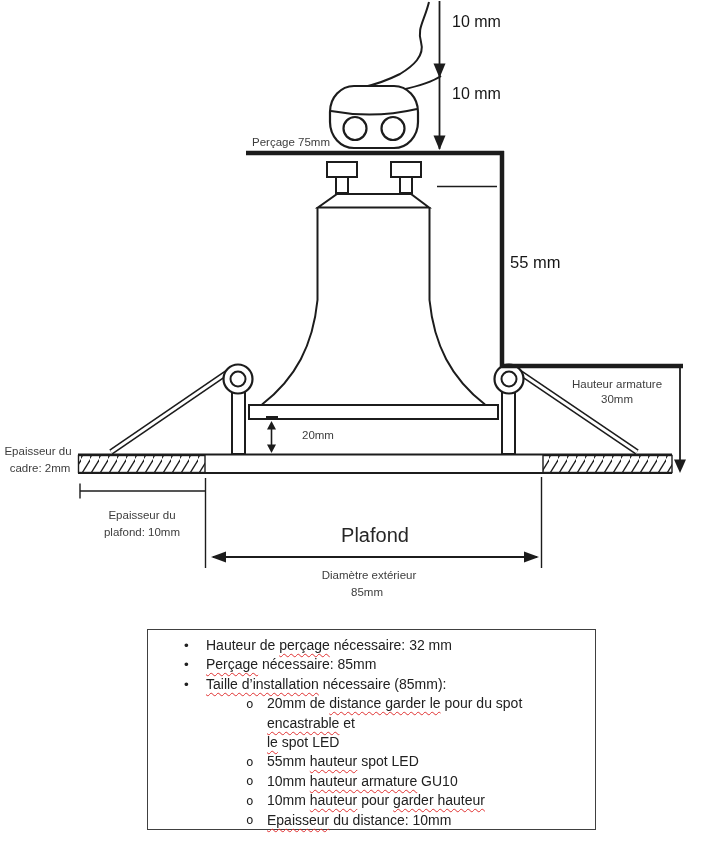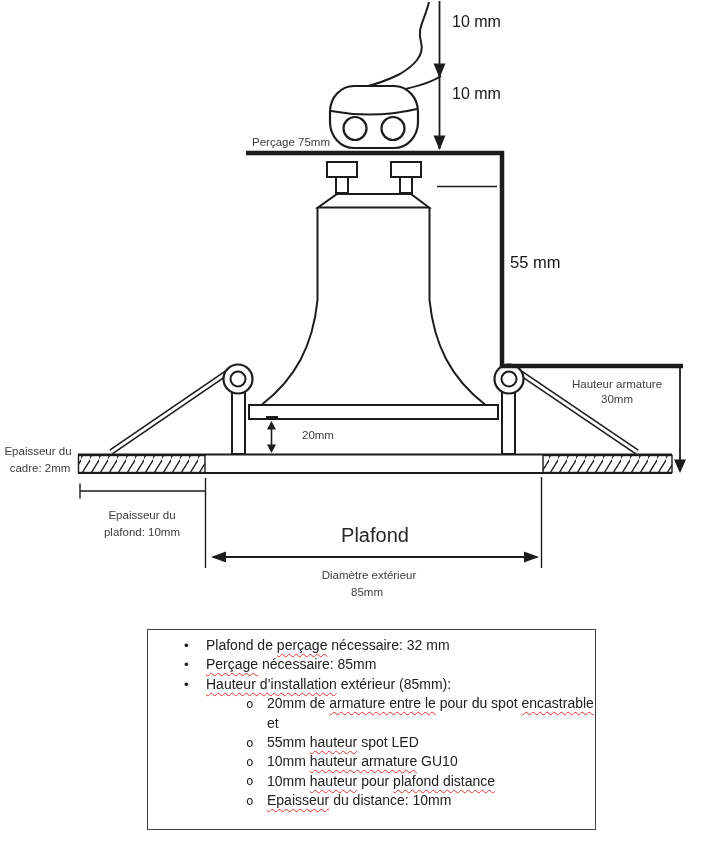--- a/index.html
+++ b/index.html
@@ -154,7 +154,7 @@
 
   <div class="notes-box">
     <ul class="notes-list">
-        <li class="l1"><span class="marker m1">•</span><span>Plafond de </span><span class="sq">perçage</span><span> nécessaire: 32 mm</span></li>
+        <li class="l1"><span class="marker m1">•</span><span>Hauteur de </span><span class="sq">perçage</span><span> nécessaire: 32 mm</span></li>
         <li class="l1"><span class="marker m1">•</span><span class="sq">Perçage</span><span> nécessaire: 85mm</span></li>
         <li class="l1"><span class="marker m1">•</span><span class="sq">Hauteur d’installation</span><span> extérieur (85mm):</span></li>
         <li class="l2"><span class="marker m2">o</span><span>20mm de </span><span class="sq">armature entre le</span><span> pour du spot </span><span class="sq">encastrable</span><span> et</span></li>

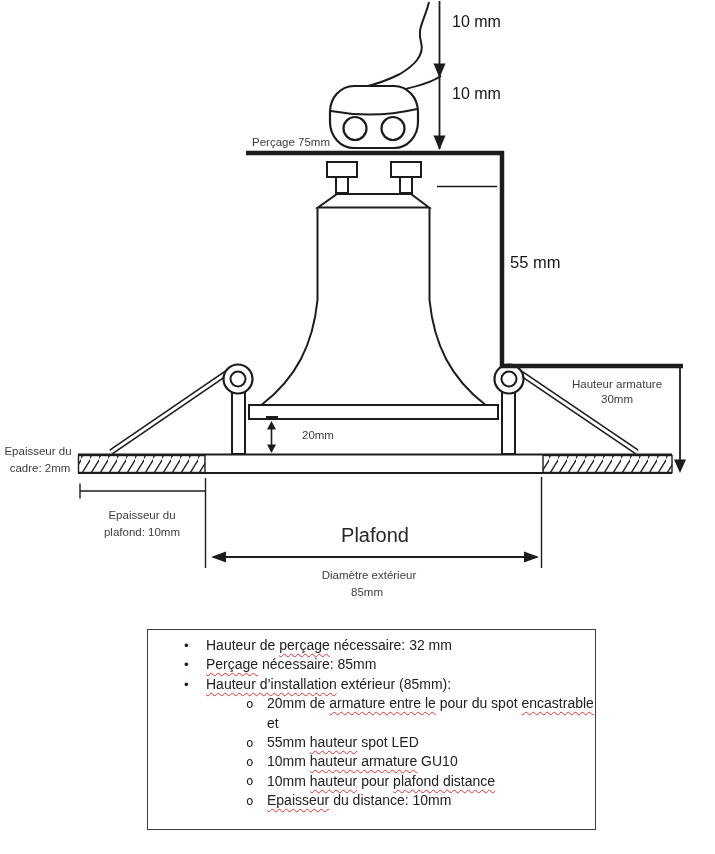--- a/index.html
+++ b/index.html
@@ -156,7 +156,7 @@
     <ul class="notes-list">
         <li class="l1"><span class="marker m1">•</span><span>Hauteur de </span><span class="sq">perçage</span><span> nécessaire: 32 mm</span></li>
         <li class="l1"><span class="marker m1">•</span><span class="sq">Perçage</span><span> nécessaire: 85mm</span></li>
-        <li class="l1"><span class="marker m1">•</span><span class="sq">Hauteur d’installation</span><span> extérieur (85mm):</span></li>
+        <li class="l1"><span class="marker m1">•</span><span class="sq">Taille d’installation</span><span> extérieur (85mm):</span></li>
         <li class="l2"><span class="marker m2">o</span><span>20mm de </span><span class="sq">armature entre le</span><span> pour du spot </span><span class="sq">encastrable</span><span> et</span></li>
         <li class="l2"><span class="marker m2">o</span><span>55mm </span><span class="sq">hauteur</span><span> spot LED</span></li>
         <li class="l2"><span class="marker m2">o</span><span>10mm </span><span class="sq">hauteur armature</span><span> GU10</span></li>

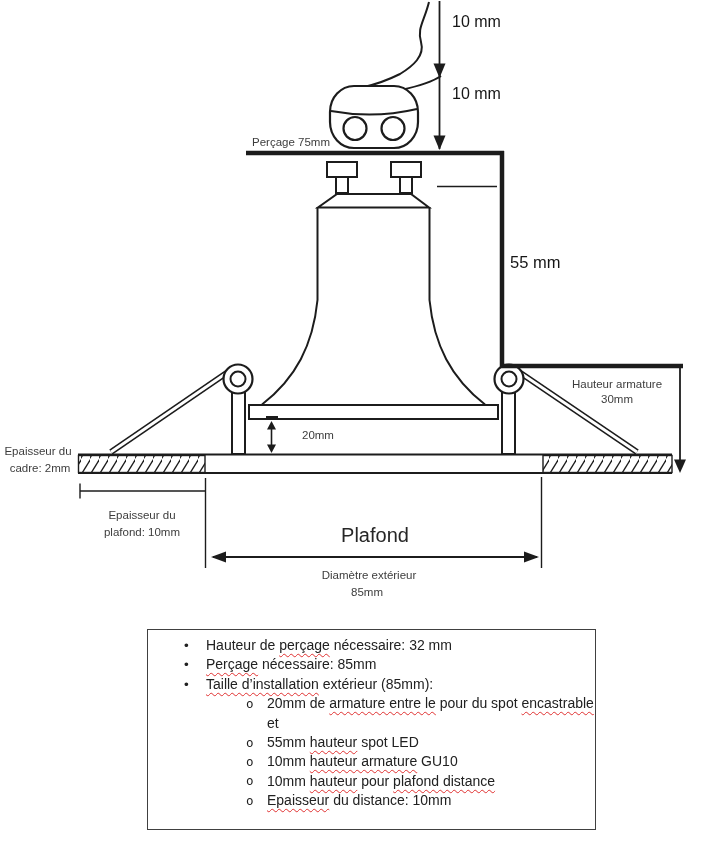--- a/index.html
+++ b/index.html
@@ -156,7 +156,7 @@
     <ul class="notes-list">
         <li class="l1"><span class="marker m1">•</span><span>Hauteur de </span><span class="sq">perçage</span><span> nécessaire: 32 mm</span></li>
         <li class="l1"><span class="marker m1">•</span><span class="sq">Perçage</span><span> nécessaire: 85mm</span></li>
-        <li class="l1"><span class="marker m1">•</span><span class="sq">Taille d’installation</span><span> extérieur (85mm):</span></li>
+        <li class="l1"><span class="marker m1">•</span><span class="sq">Taille d’installation</span><span> nécessaire (85mm):</span></li>
         <li class="l2"><span class="marker m2">o</span><span>20mm de </span><span class="sq">armature entre le</span><span> pour du spot </span><span class="sq">encastrable</span><span> et</span></li>
         <li class="l2"><span class="marker m2">o</span><span>55mm </span><span class="sq">hauteur</span><span> spot LED</span></li>
         <li class="l2"><span class="marker m2">o</span><span>10mm </span><span class="sq">hauteur armature</span><span> GU10</span></li>

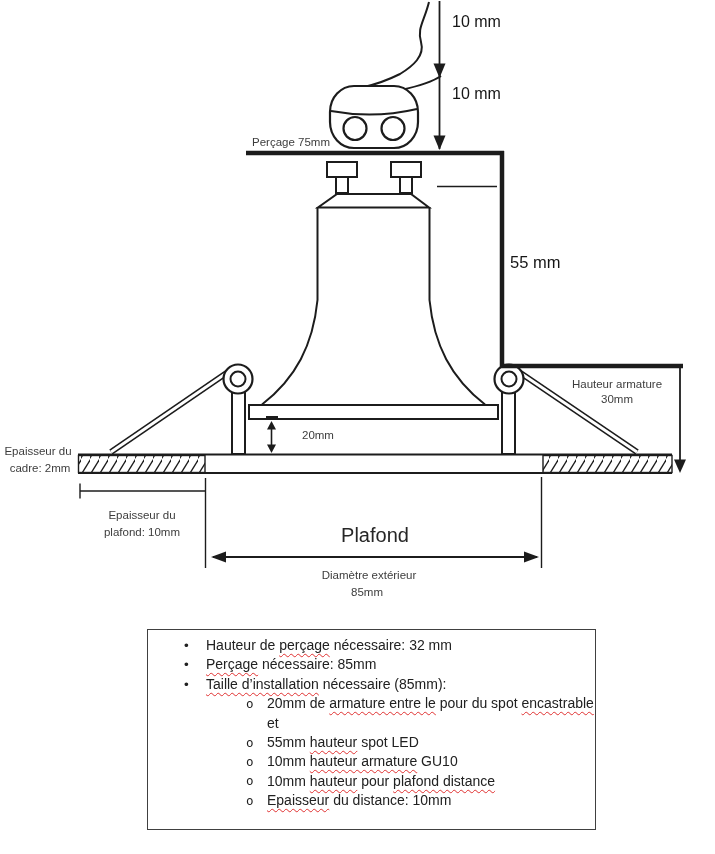--- a/index.html
+++ b/index.html
@@ -157,7 +157,7 @@
         <li class="l1"><span class="marker m1">•</span><span>Hauteur de </span><span class="sq">perçage</span><span> nécessaire: 32 mm</span></li>
         <li class="l1"><span class="marker m1">•</span><span class="sq">Perçage</span><span> nécessaire: 85mm</span></li>
         <li class="l1"><span class="marker m1">•</span><span class="sq">Taille d’installation</span><span> nécessaire (85mm):</span></li>
-        <li class="l2"><span class="marker m2">o</span><span>20mm de </span><span class="sq">armature entre le</span><span> pour du spot </span><span class="sq">encastrable</span><span> et</span></li>
+        <li class="l2"><span class="marker m2">o</span><span>20mm de </span><span class="sq">distance garder le</span><span> pour du spot </span><span class="sq">encastrable</span><span> et</span></li>
         <li class="l2"><span class="marker m2">o</span><span>55mm </span><span class="sq">hauteur</span><span> spot LED</span></li>
         <li class="l2"><span class="marker m2">o</span><span>10mm </span><span class="sq">hauteur armature</span><span> GU10</span></li>
         <li class="l2"><span class="marker m2">o</span><span>10mm </span><span class="sq">hauteur</span><span> pour </span><span class="sq">plafond distance</span></li>

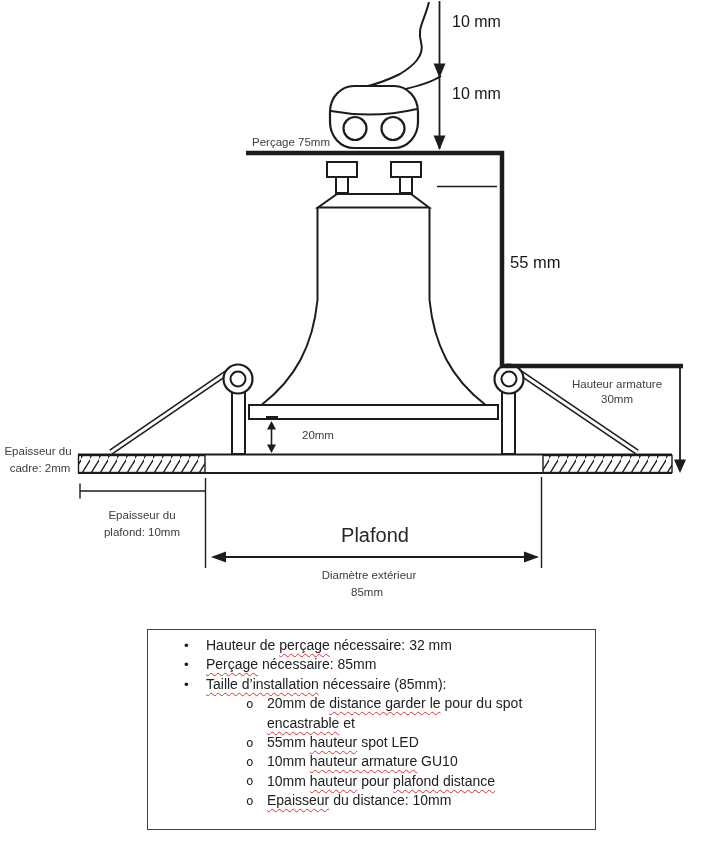--- a/index.html
+++ b/index.html
@@ -158,6 +158,7 @@
         <li class="l1"><span class="marker m1">•</span><span class="sq">Perçage</span><span> nécessaire: 85mm</span></li>
         <li class="l1"><span class="marker m1">•</span><span class="sq">Taille d’installation</span><span> nécessaire (85mm):</span></li>
         <li class="l2"><span class="marker m2">o</span><span>20mm de </span><span class="sq">distance garder le</span><span> pour du spot </span><span class="sq">encastrable</span><span> et</span></li>
+        <li class="l2"><span class="sq">le</span><span> spot LED</span></li>
         <li class="l2"><span class="marker m2">o</span><span>55mm </span><span class="sq">hauteur</span><span> spot LED</span></li>
         <li class="l2"><span class="marker m2">o</span><span>10mm </span><span class="sq">hauteur armature</span><span> GU10</span></li>
         <li class="l2"><span class="marker m2">o</span><span>10mm </span><span class="sq">hauteur</span><span> pour </span><span class="sq">plafond distance</span></li>

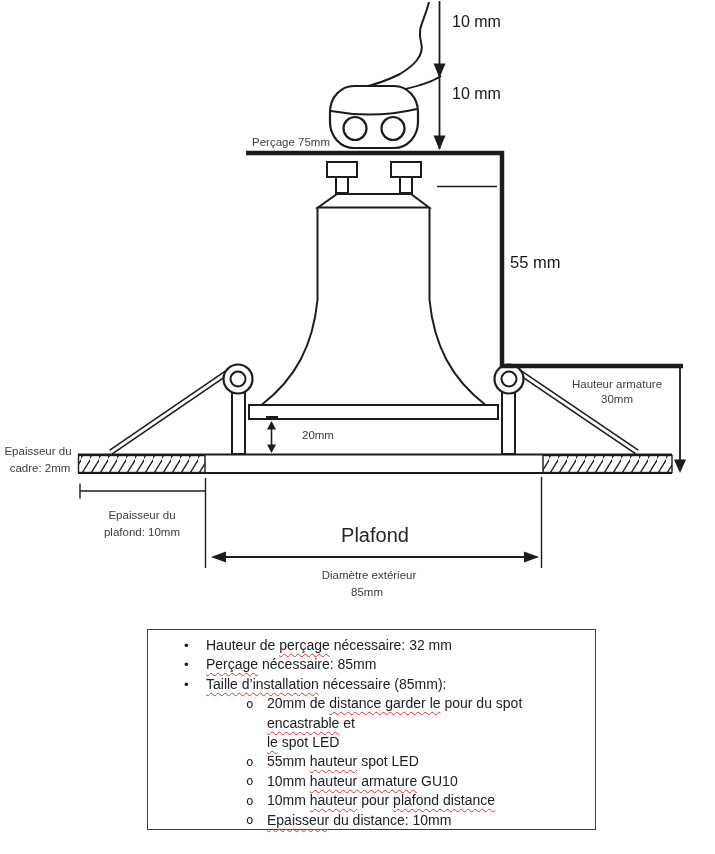--- a/index.html
+++ b/index.html
@@ -161,7 +161,7 @@
         <li class="l2"><span class="sq">le</span><span> spot LED</span></li>
         <li class="l2"><span class="marker m2">o</span><span>55mm </span><span class="sq">hauteur</span><span> spot LED</span></li>
         <li class="l2"><span class="marker m2">o</span><span>10mm </span><span class="sq">hauteur armature</span><span> GU10</span></li>
-        <li class="l2"><span class="marker m2">o</span><span>10mm </span><span class="sq">hauteur</span><span> pour </span><span class="sq">plafond distance</span></li>
+        <li class="l2"><span class="marker m2">o</span><span>10mm </span><span class="sq">hauteur</span><span> pour </span><span class="sq">garder hauteur</span></li>
         <li class="l2"><span class="marker m2">o</span><span class="sq">Epaisseur</span><span> du distance: 10mm</span></li>
       </ul>
   </div>

